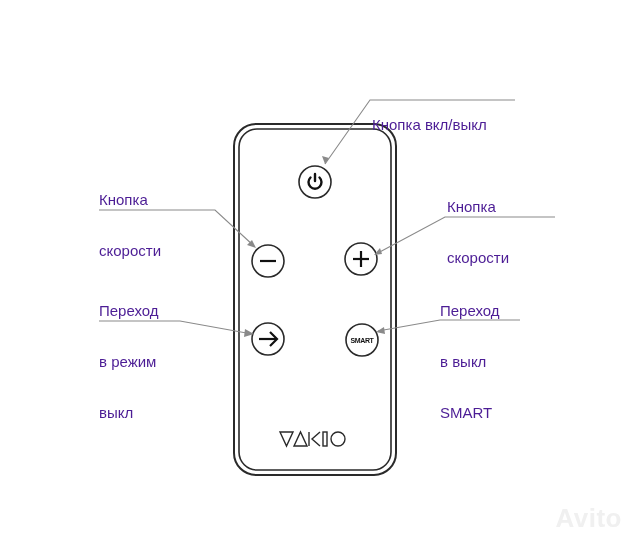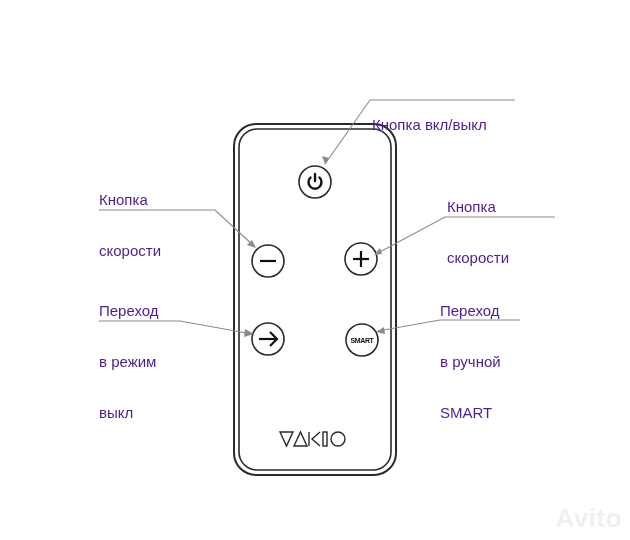--- a/index.html
+++ b/index.html
@@ -103,7 +103,7 @@
 
 <div class="label" style="left:440px; top:268px;">
   <span>Переход</span>
-  <span>в ручной</span>
+  <span>в выкл</span>
   <span>SMART</span>
 </div>
 

